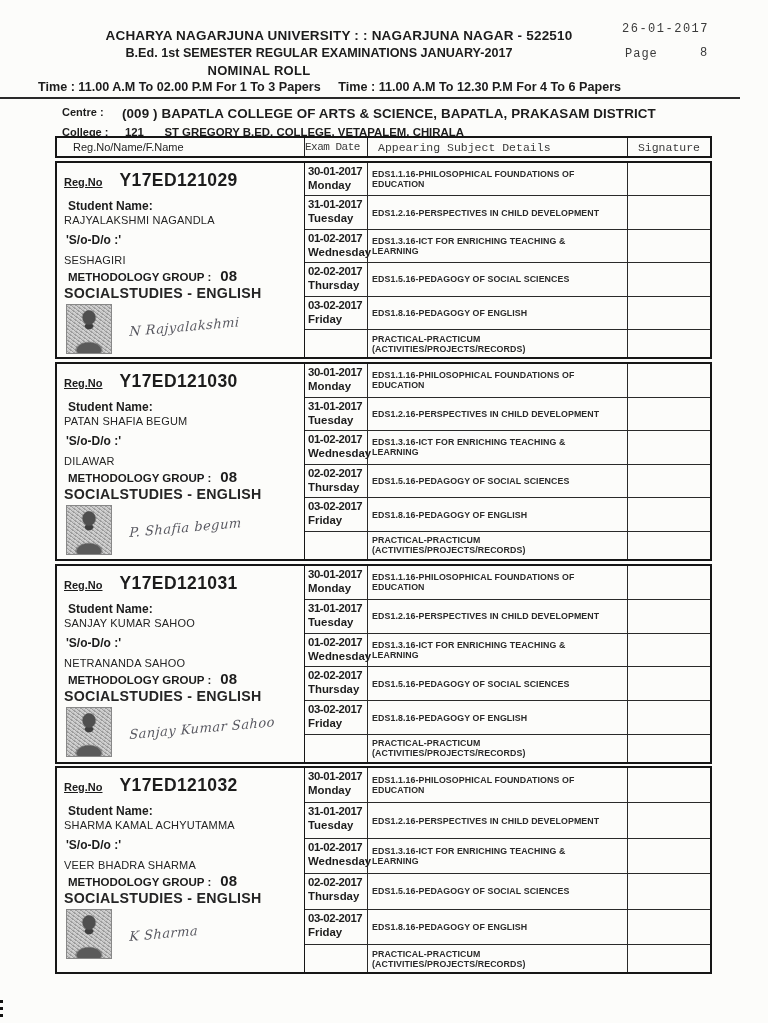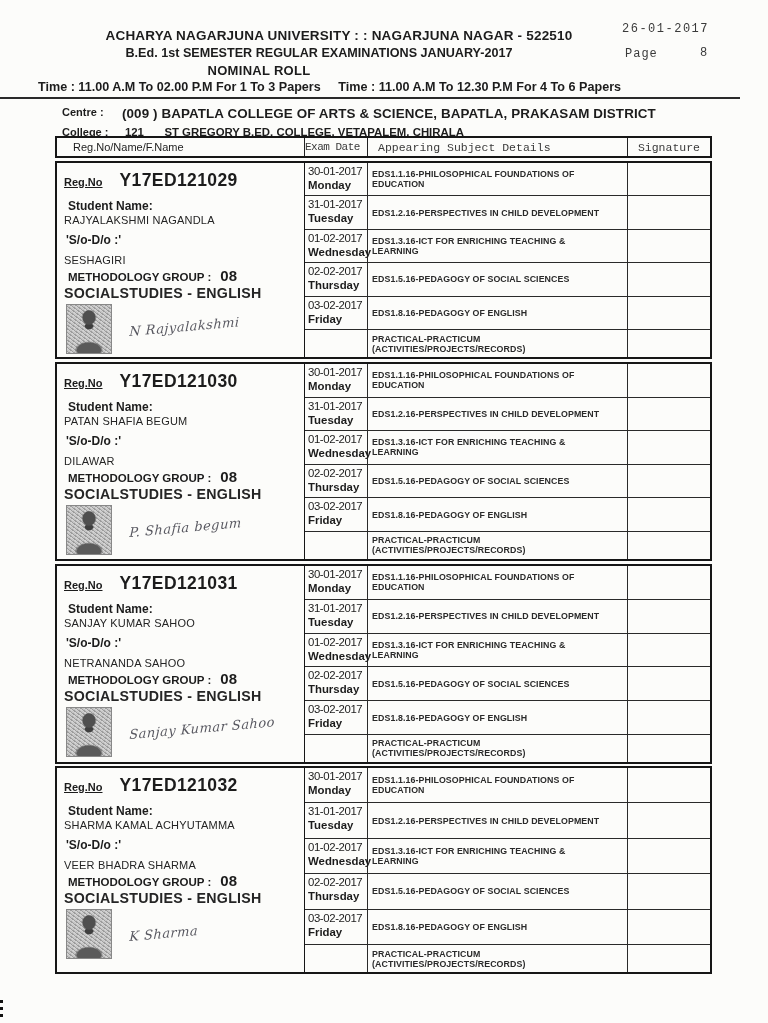--- a/index.html
+++ b/index.html
@@ -84,7 +84,7 @@
   .srow.prac{flex:0 0 27px;border-bottom:none;}
   .dcell{width:63px;border-right:1.6px solid #2a2a2a;box-sizing:border-box;
     padding:2px 0 0 3px;}
-  .dcell .dt{font-weight:normal;font-size:11.4px;letter-spacing:-0.4px;white-space:nowrap;}
+  .dcell .dt{font-weight:bold;font-size:11.4px;letter-spacing:-0.4px;white-space:nowrap;}
   .dcell .dy{font-weight:bold;font-size:11.4px;margin-top:2px;}
   .scell{width:260px;border-right:1.6px solid #2a2a2a;box-sizing:border-box;
     display:flex;align-items:center;padding-left:4px;padding-right:16px;

